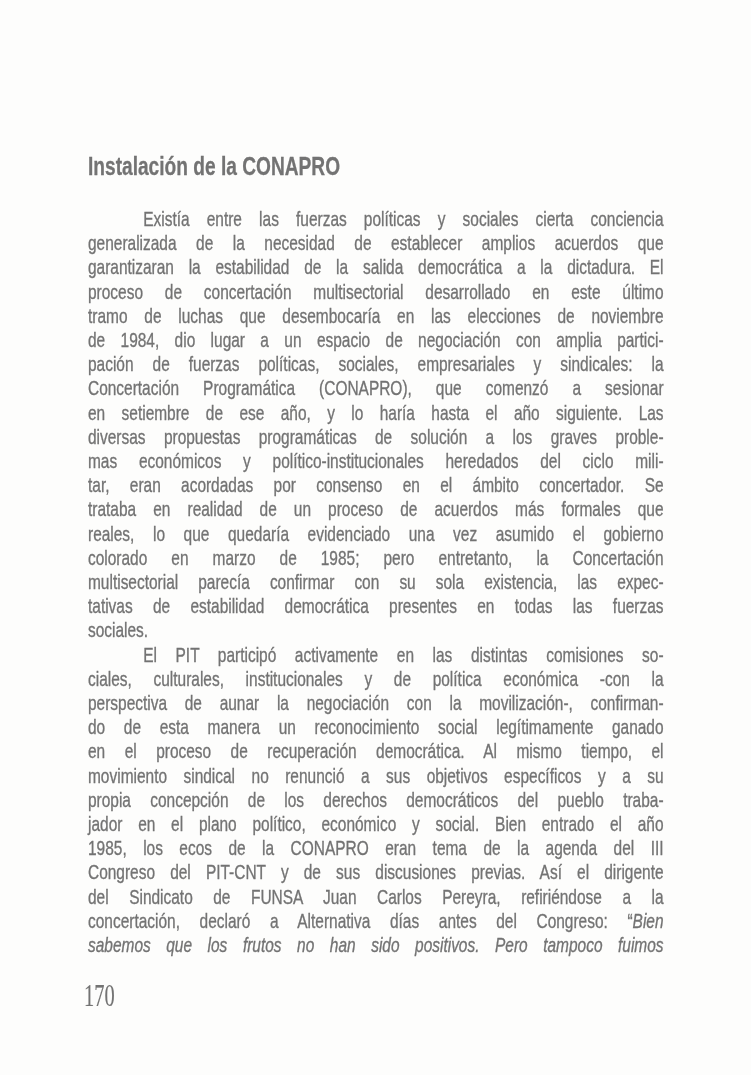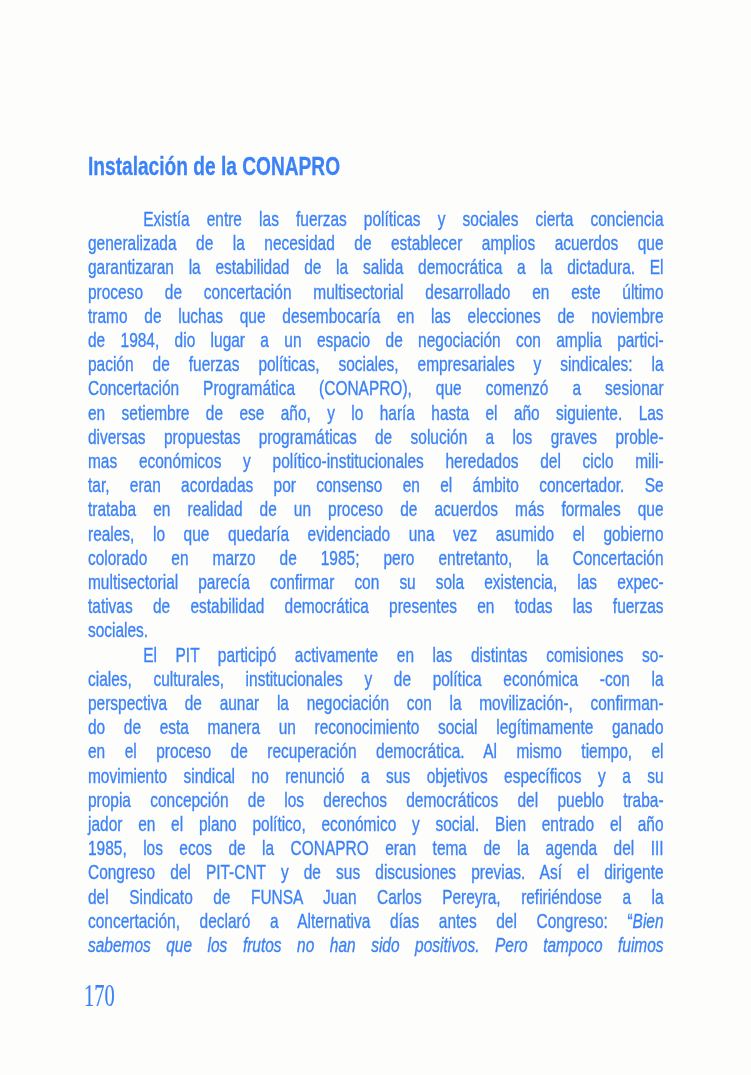--- a/index.html
+++ b/index.html
@@ -11,7 +11,7 @@
     background: #fdfdfc;
     overflow: hidden;
     font-family: "Liberation Sans", sans-serif;
-    color: #3b82f6;
+    color: #737373;
   }
   
   .content {

